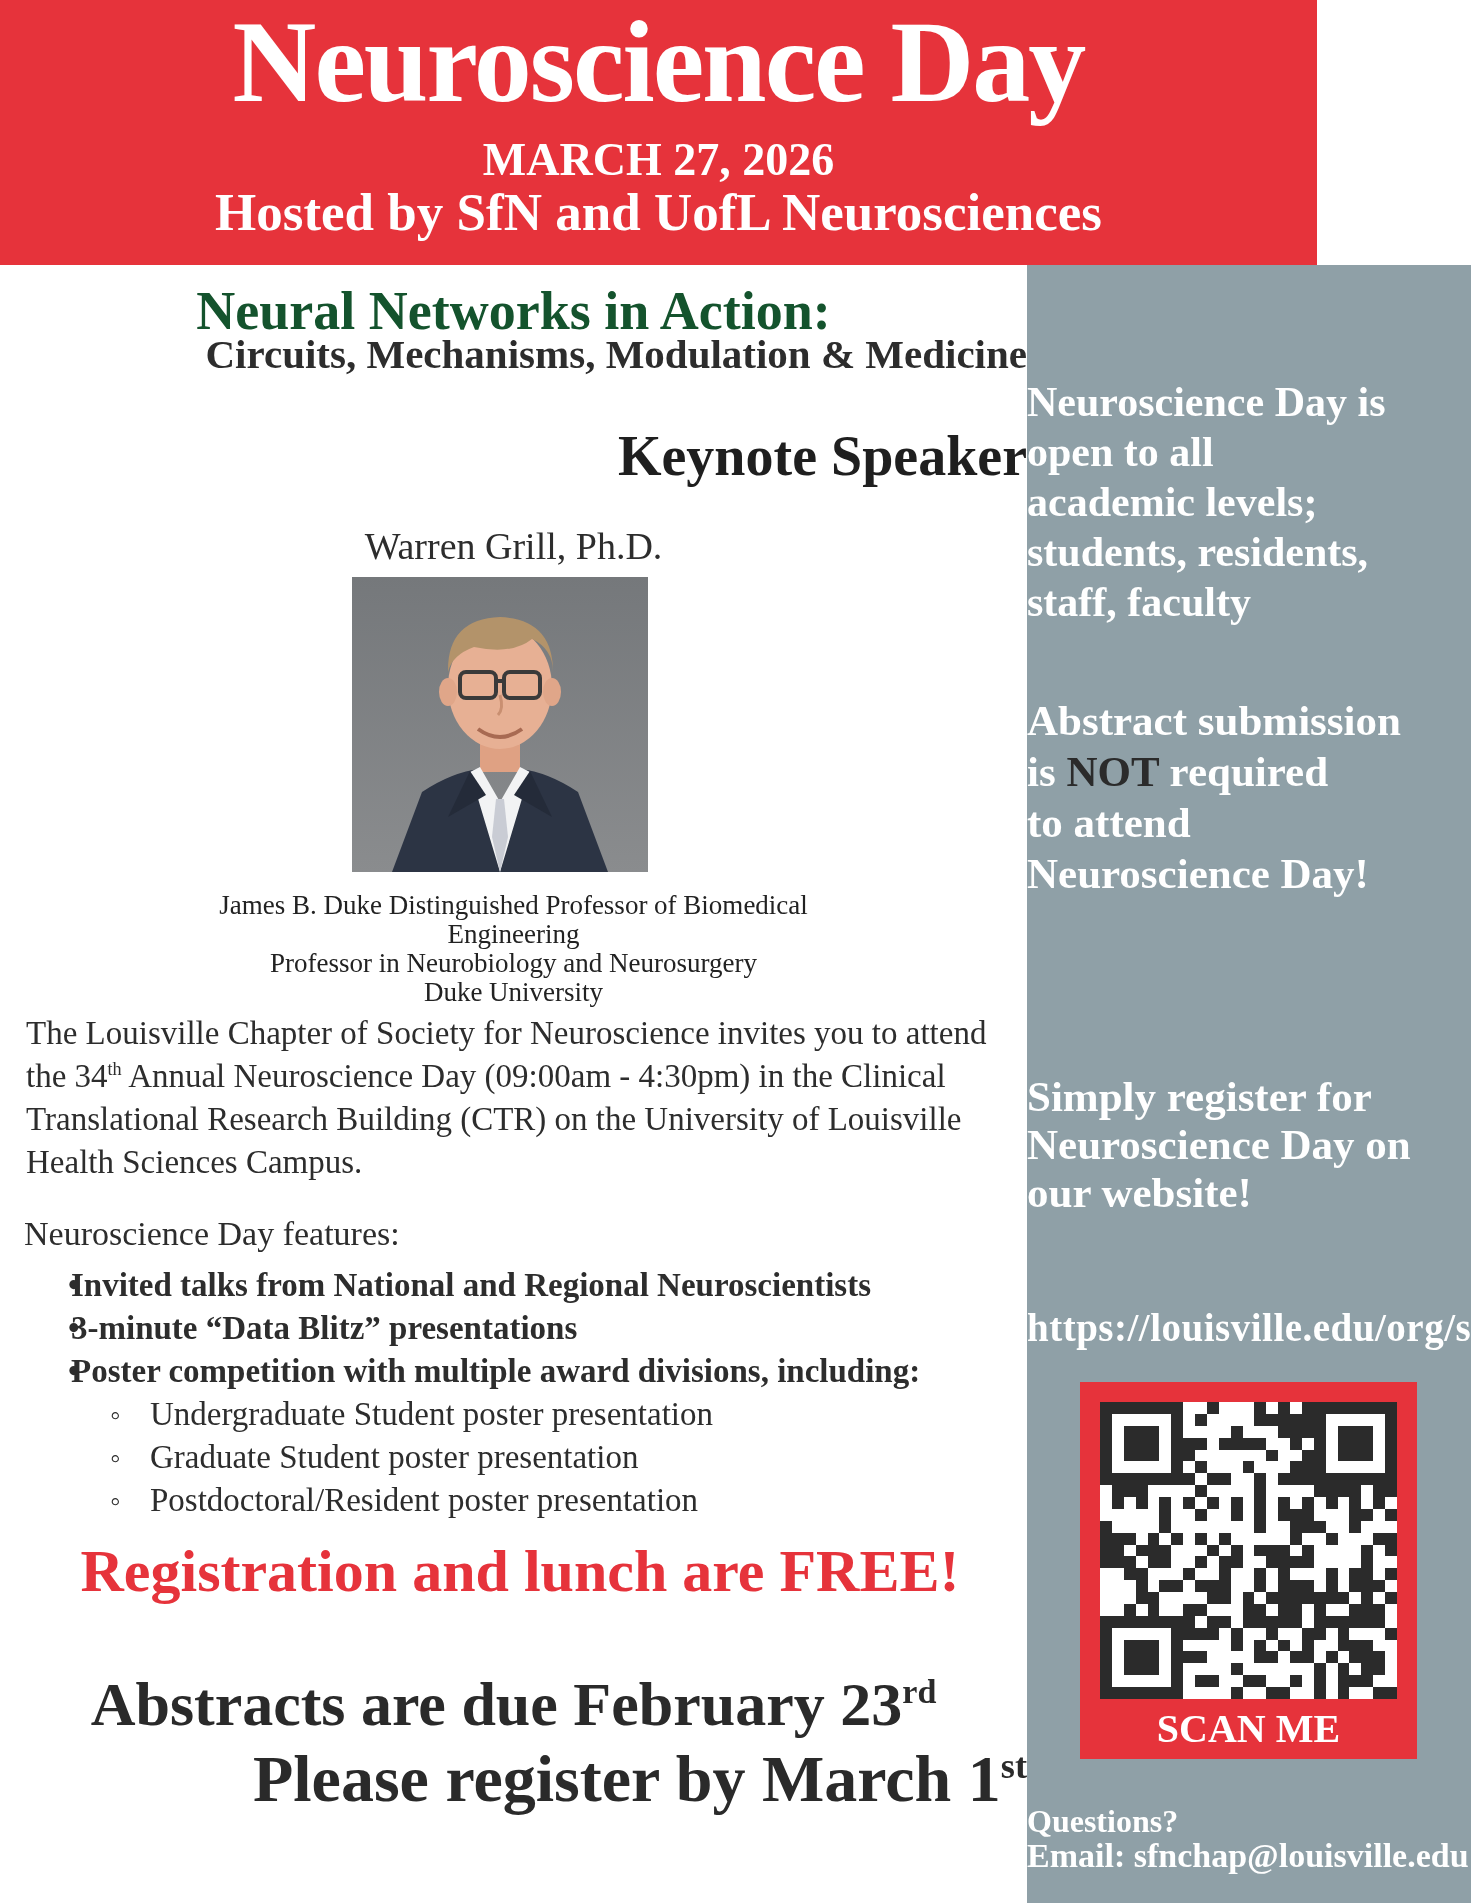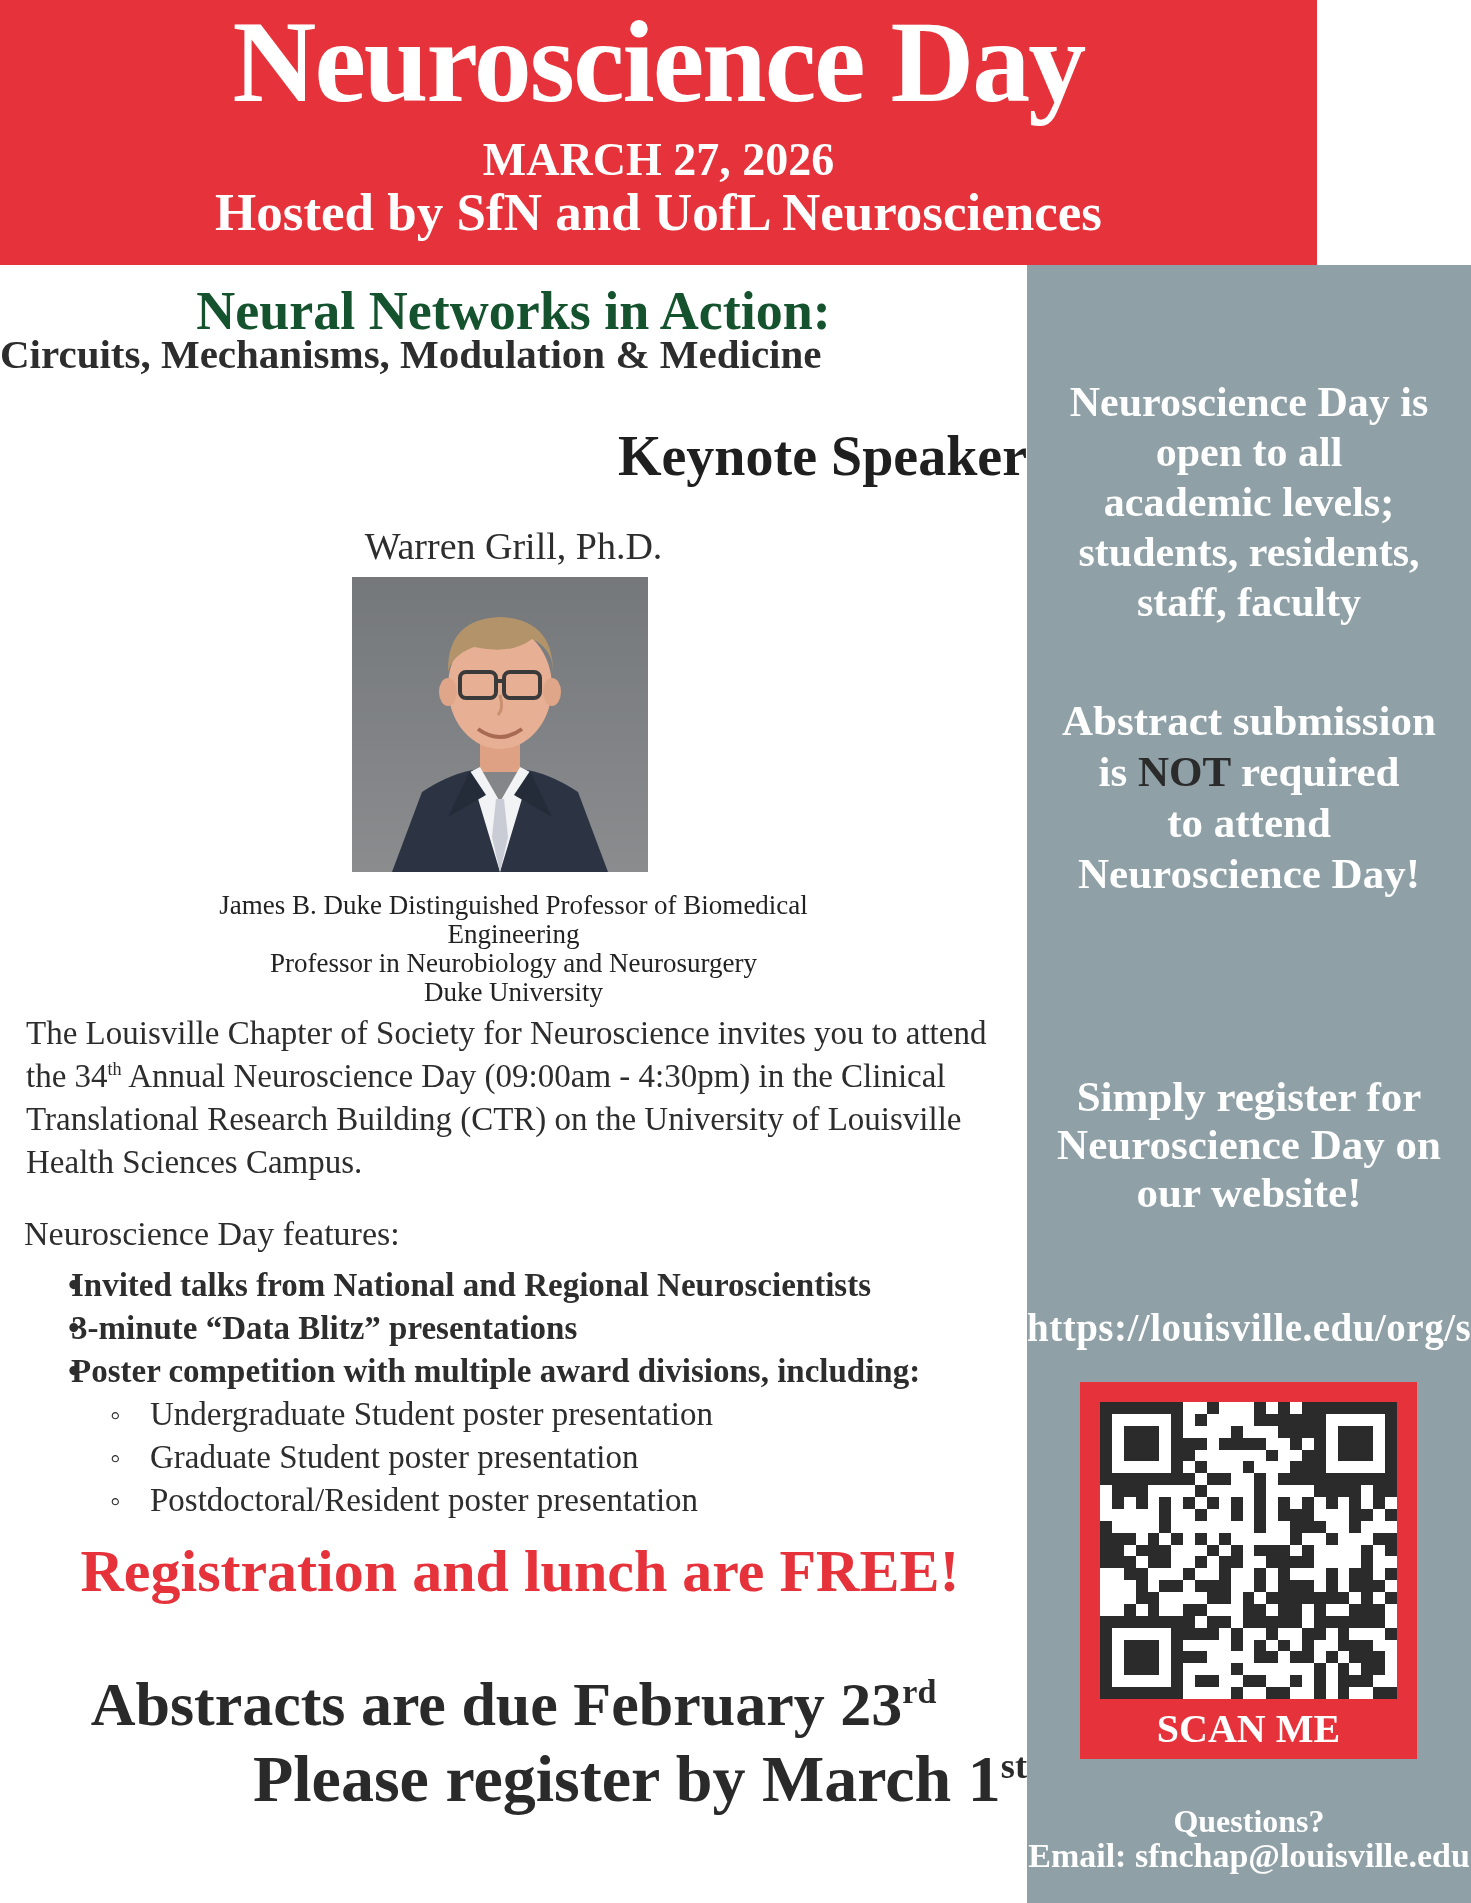--- a/index.html
+++ b/index.html
@@ -13,7 +13,7 @@
   
   .left-col{position:absolute;left:0;top:265px;width:1027px;height:1638px;}
   .session-title{position:absolute;left:0;top:18px;width:1027px;text-align:center;font-size:54px;line-height:56px;font-weight:bold;color:#14532d;}
-  .session-subtitle{position:absolute;left:0;top:67px;width:1027px;text-align:left;font-size:41px;line-height:44px;font-weight:bold;color:#2d2d2d;}
+  .session-subtitle{position:absolute;left:0;top:67px;width:1027px;text-align:right;font-size:41px;line-height:44px;font-weight:bold;color:#2d2d2d;}
   .keynote-heading{position:absolute;left:0;top:162px;width:1027px;text-align:right;font-size:56px;line-height:58px;font-weight:bold;color:#1f1f1f;}
   .speaker-name{position:absolute;left:0;top:261px;width:1027px;text-align:center;font-size:38px;line-height:40px;color:#2d2d2d;}
   .speaker-photo{position:absolute;left:352px;top:312px;width:296px;height:295px;}

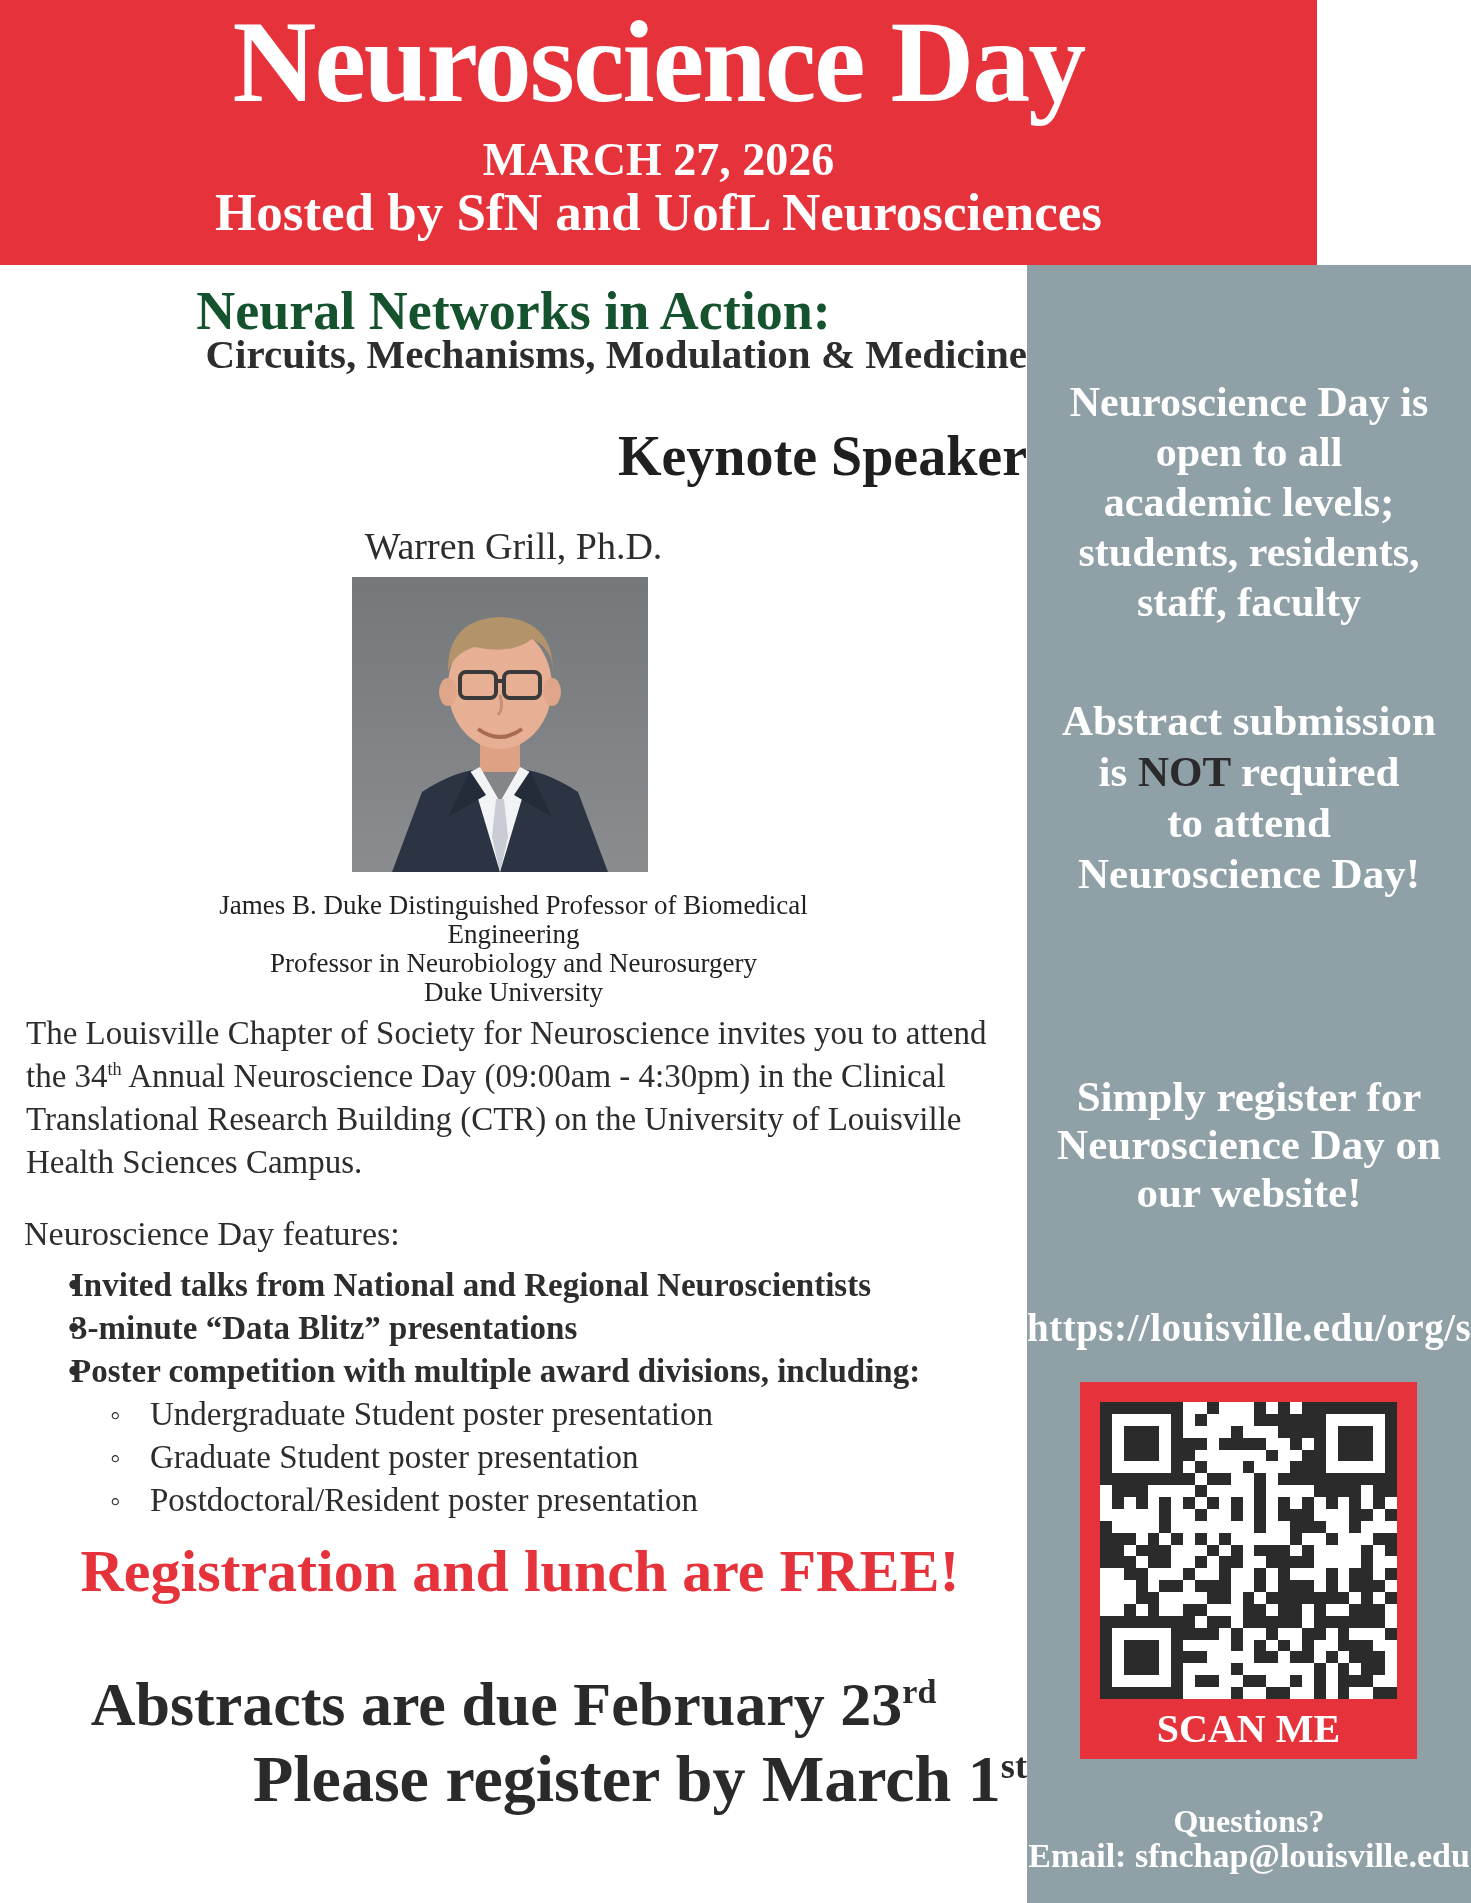--- a/index.html
+++ b/index.html
@@ -32,7 +32,7 @@
   .register-line{position:absolute;left:0;top:1479px;width:1027px;text-align:right;font-size:66px;line-height:70px;font-weight:bold;color:#2a2a2a;}
   
   .sidebar{position:absolute;left:1027px;top:265px;width:444px;height:1638px;background:#8fa0a7;}
-  .sb-block{position:absolute;left:0;width:444px;text-align:center;color:#ffffff;font-weight:bold;}
+  .sb-block{position:absolute;left:0;width:444px;color:#ffffff;font-weight:bold;}
   .sb-open{top:112px;font-size:42px;line-height:50px;}
   .sb-abstract{top:430px;font-size:43px;line-height:51px;}
   .sb-not{color:#2b2b2b;}

